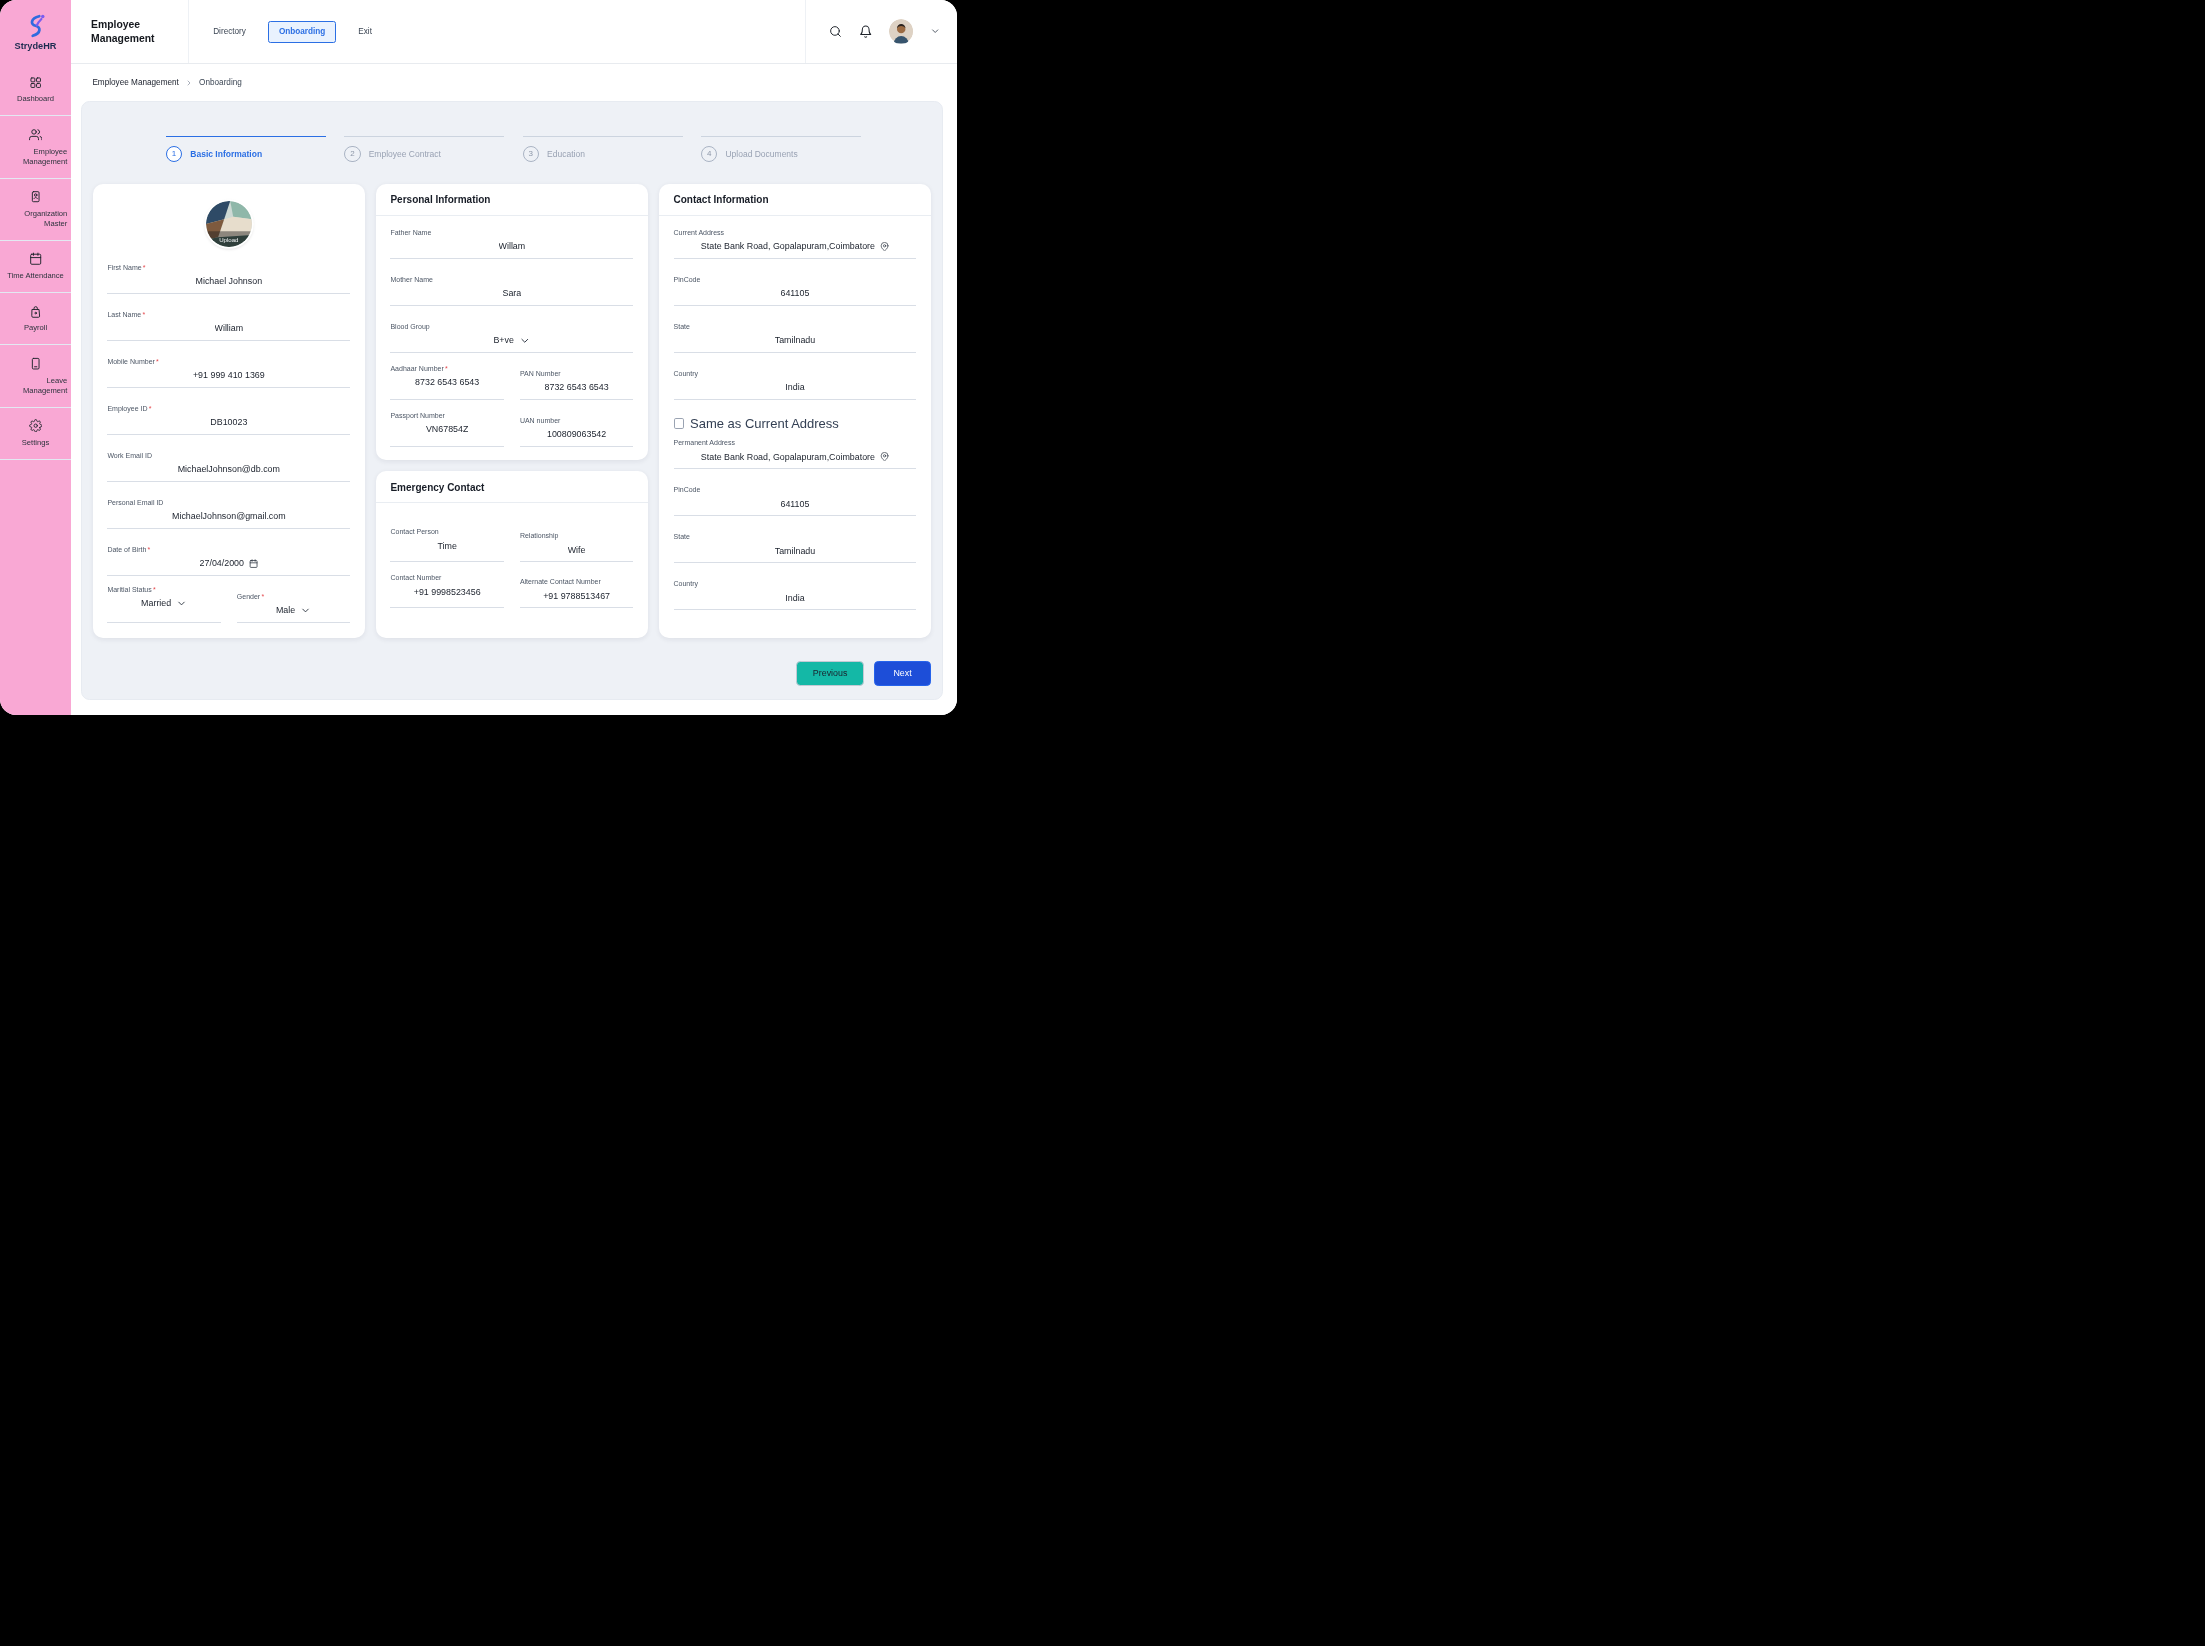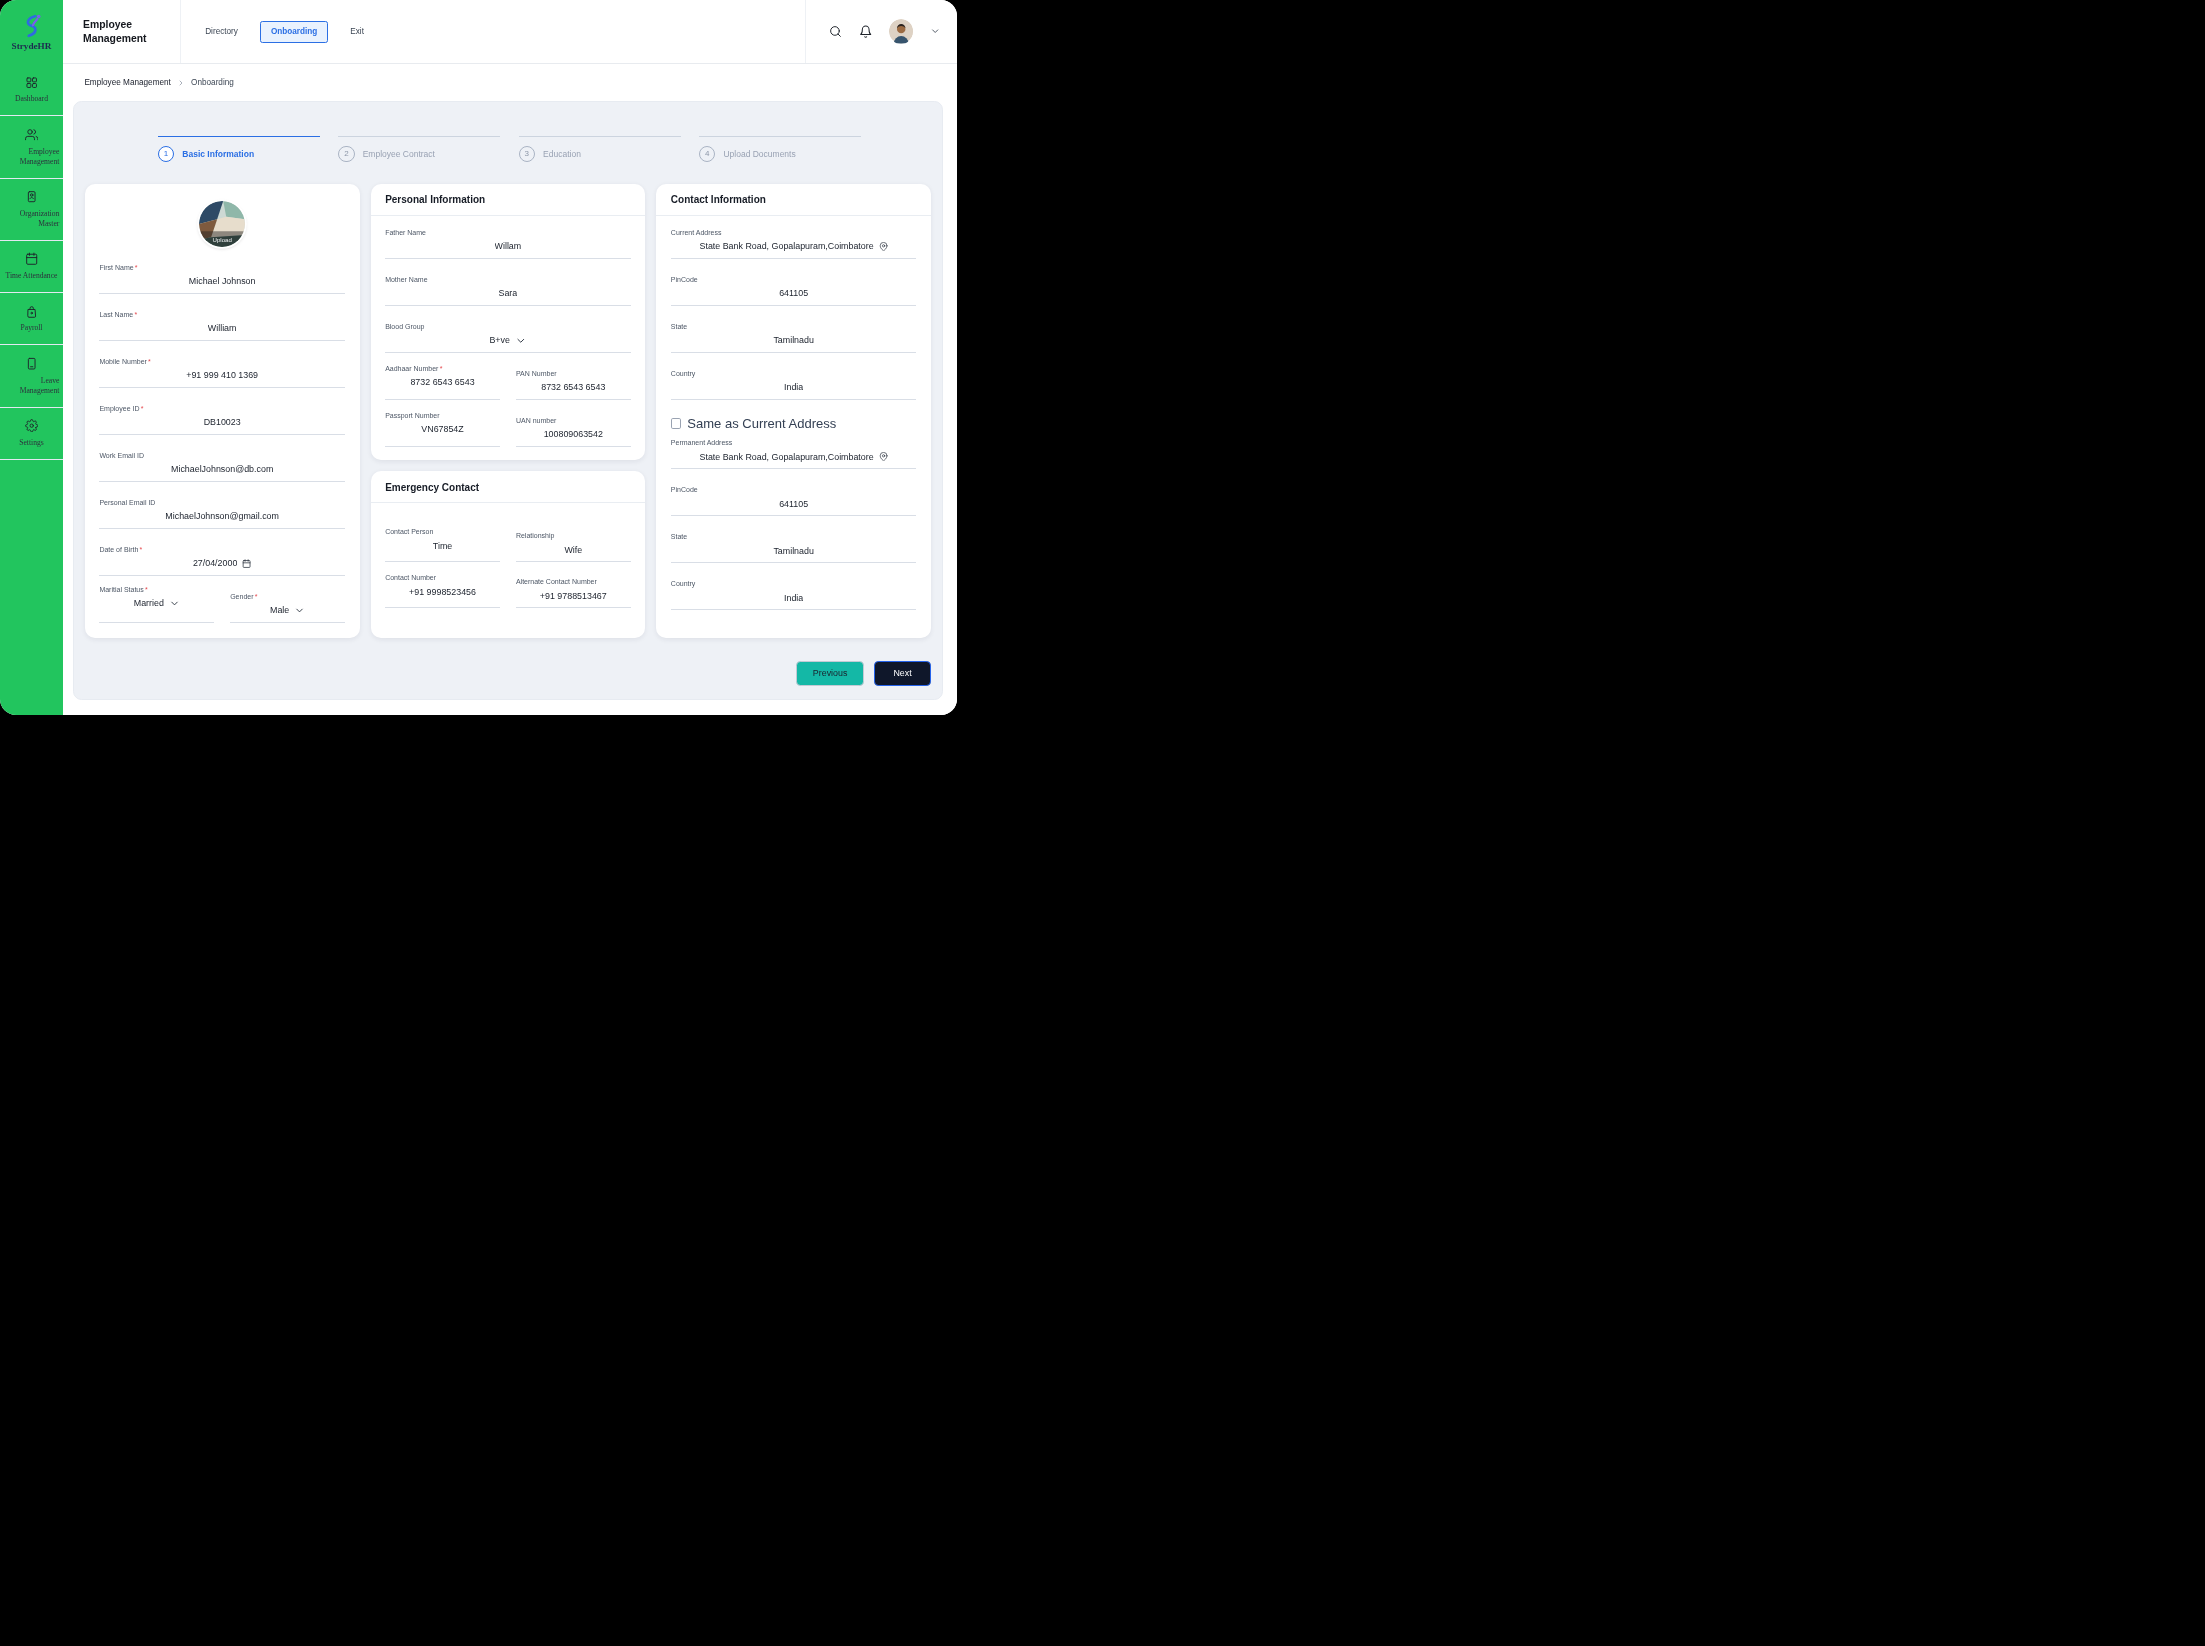--- a/index.html
+++ b/index.html
@@ -10,7 +10,7 @@
   .screen { width: 957px; height: 715px; background: #fff; border-radius: 16px; overflow: hidden; display: flex; }
 
   
-  .sidebar { width: 63px; flex-shrink: 0; background: #22c55e; display: flex; flex-direction: column; font-family: Liberation Serif, serif; }
+  .sidebar { width: 71px; flex-shrink: 0; background: #f9a8d4; display: flex; flex-direction: column; }
   .logo-block { height: 64px; display: flex; flex-direction: column; align-items: center; justify-content: center; gap: 1.8px; }
   .logo-block .brand-name { font-size: 9.2px; font-weight: 700; color: #1d2b50; }
   .side-nav { display: flex; flex-direction: column; }

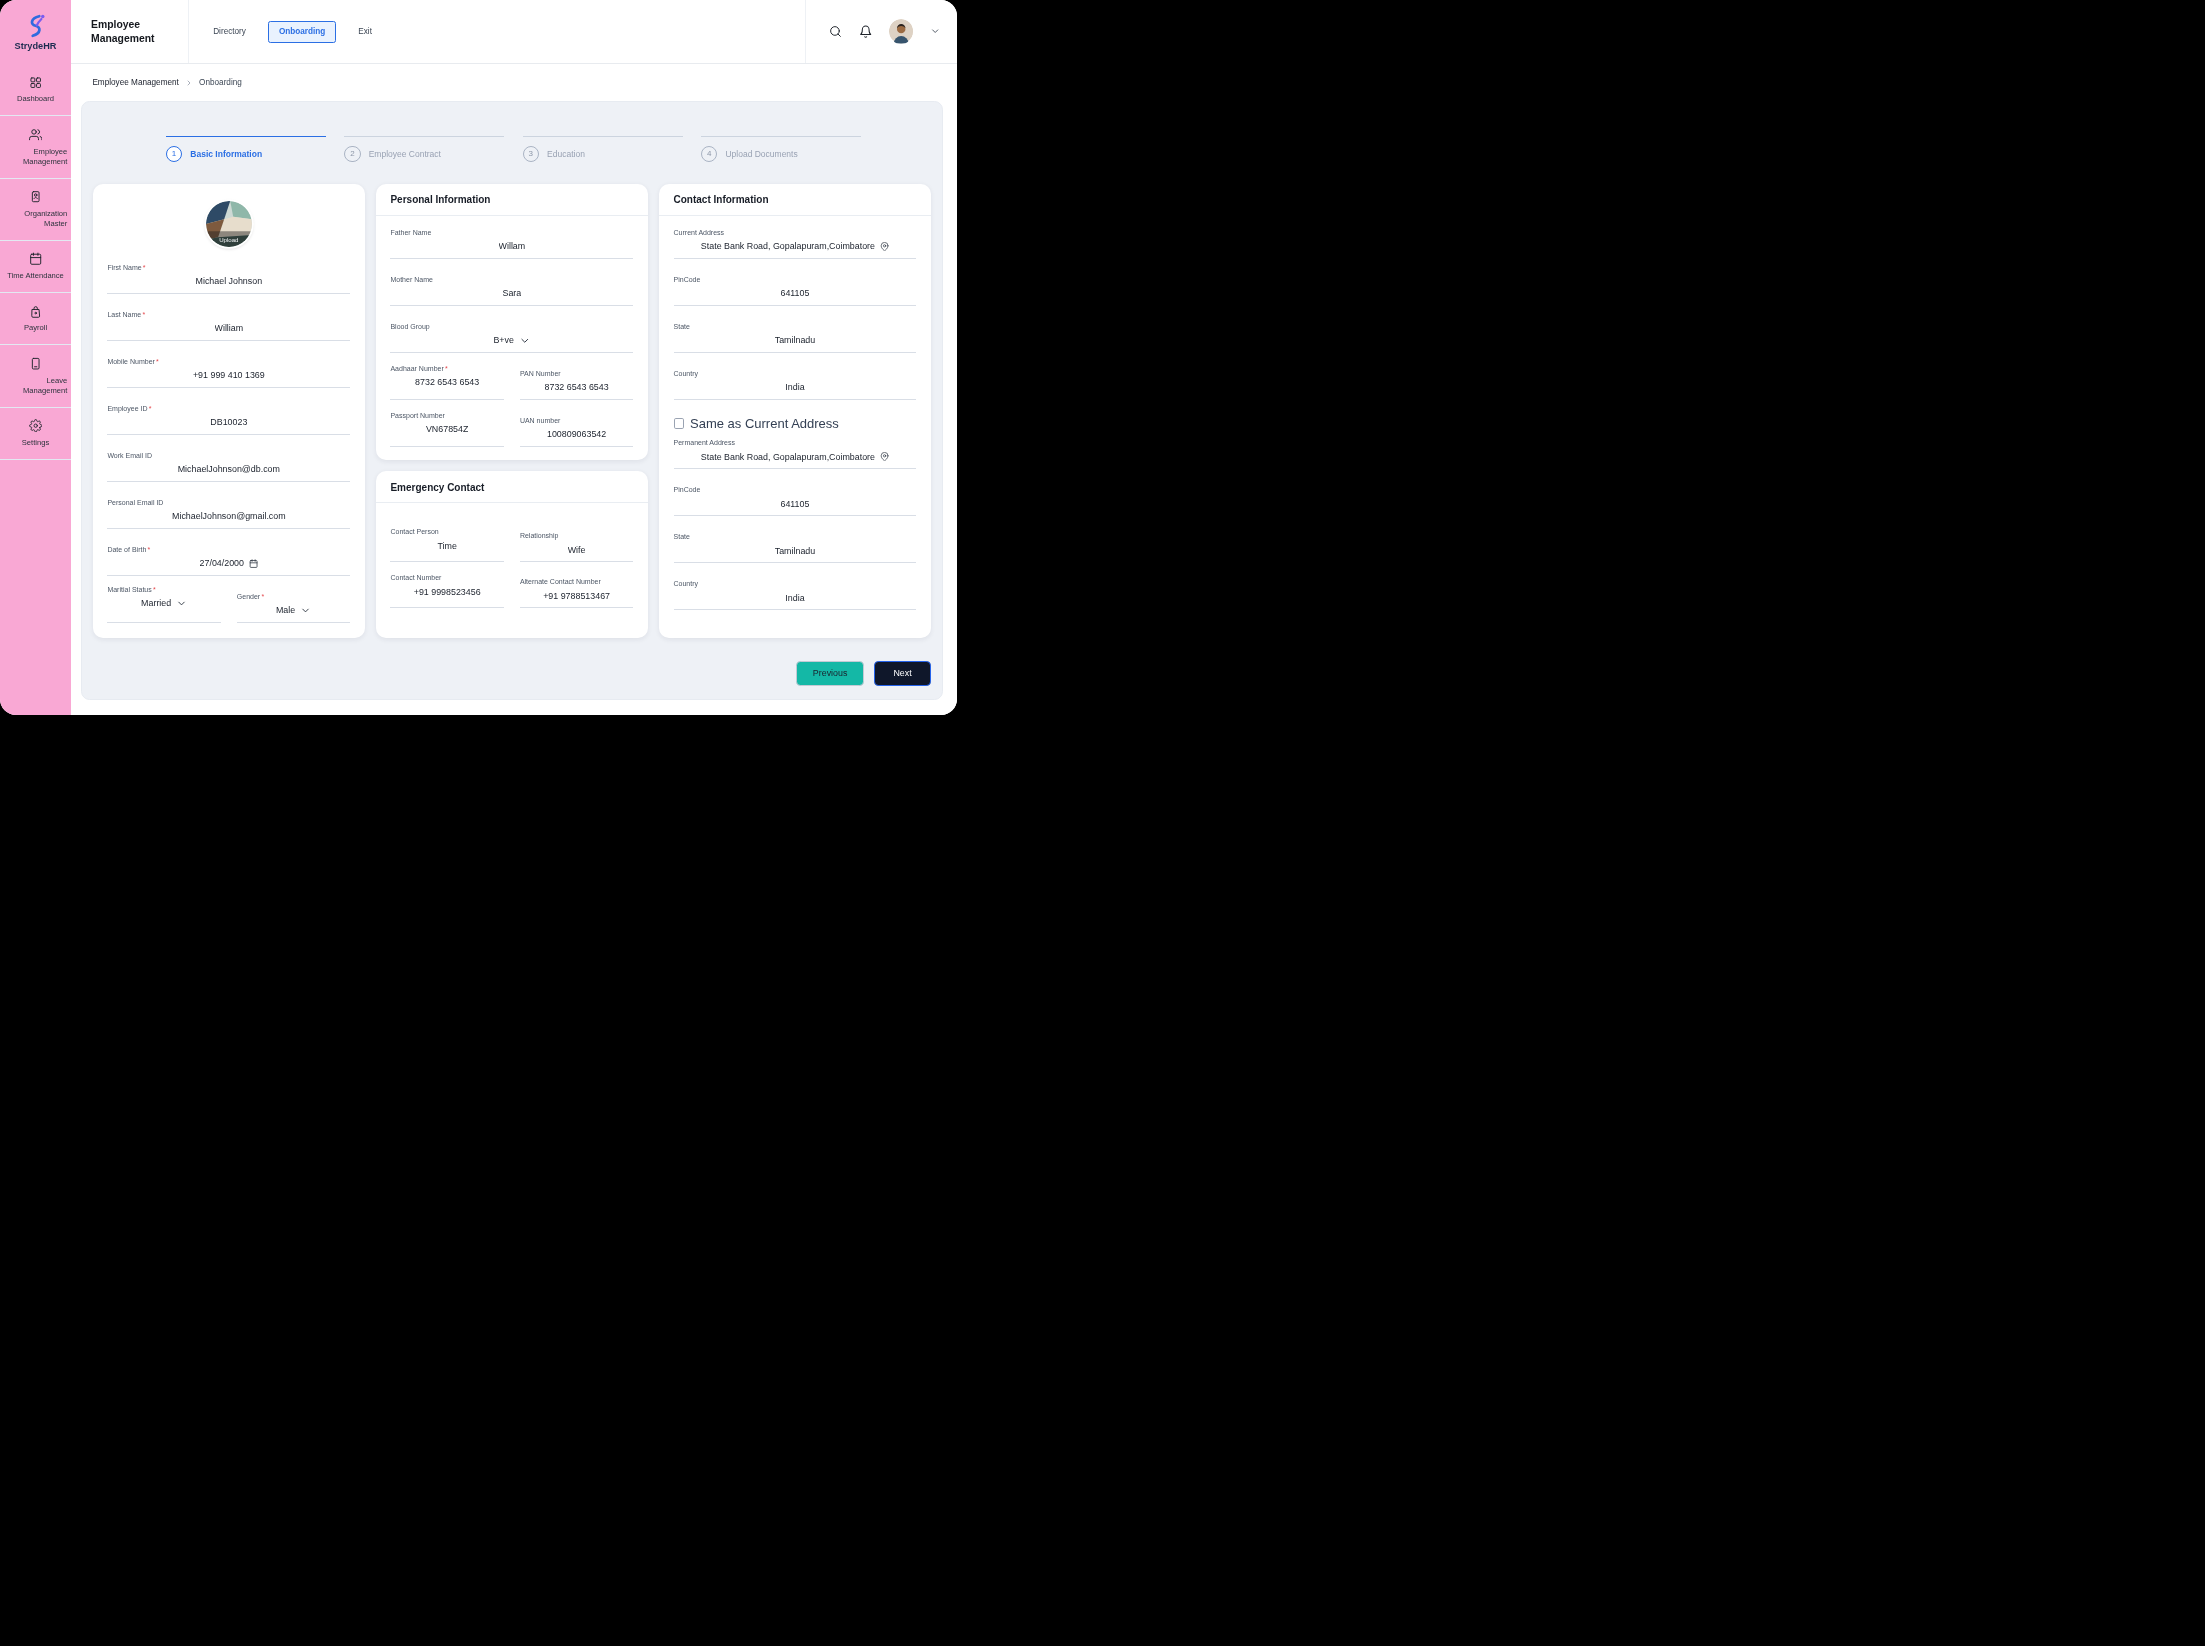--- a/index.html
+++ b/index.html
@@ -87,7 +87,7 @@
   .footer-actions { display: flex; justify-content: flex-end; gap: 9.8px; margin-top: 23px; }
   .btn { font-family: inherit; font-size: 8.9px; border-radius: 4.3px; padding: 6.7px 16px; cursor: pointer; }
   .btn-prev { background: #14b8a6; border: 0.6px solid #c3cad4; color: #1b212c; }
-  .btn-next { background: #0f172a; border: 0.6px solid #2563eb; color: #fff; padding: 6.7px 18.3px; }
+  .btn-next { background: #1d4ed8; border: 0.6px solid #2563eb; color: #fff; padding: 6.7px 18.3px; }
 </style>
 </head>
 <body>

